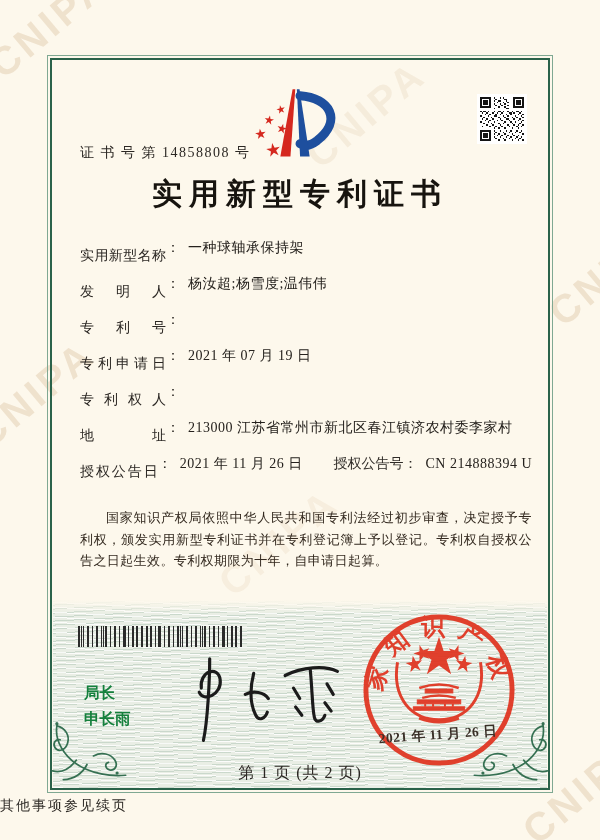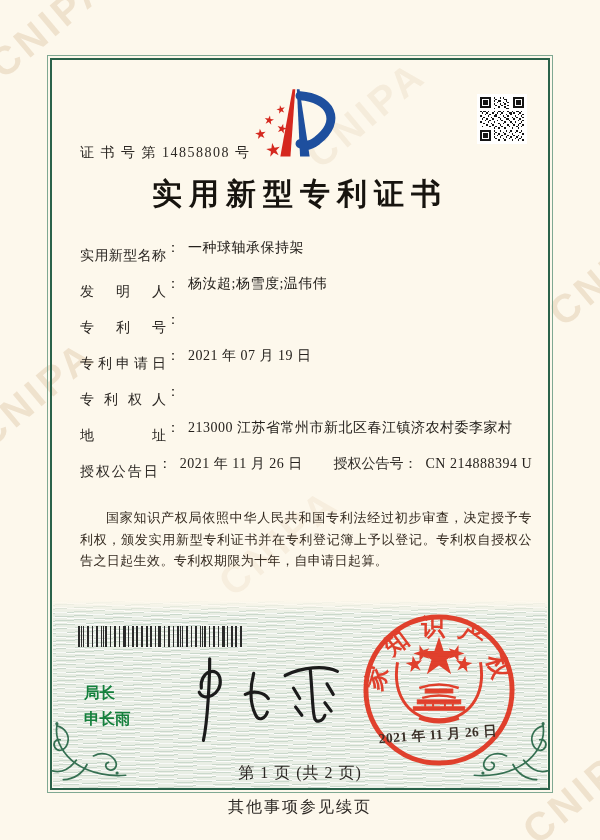--- a/index.html
+++ b/index.html
@@ -77,8 +77,8 @@
     font-size:16px;letter-spacing:1px;color:#2b2723;
   }
   .continuation{
-    position:absolute;left:0;top:797px;width:100%;text-align:center;z-index:3;
-    font-size:16px;letter-spacing:2px;color:#2e2a26;
+    position:absolute;left:0;top:797px;width:100%;z-index:3;
+    font-size:14px;letter-spacing:2px;color:#2e2a26;
   }
   .hidden-defs{position:absolute;width:0;height:0;}
 </style>

